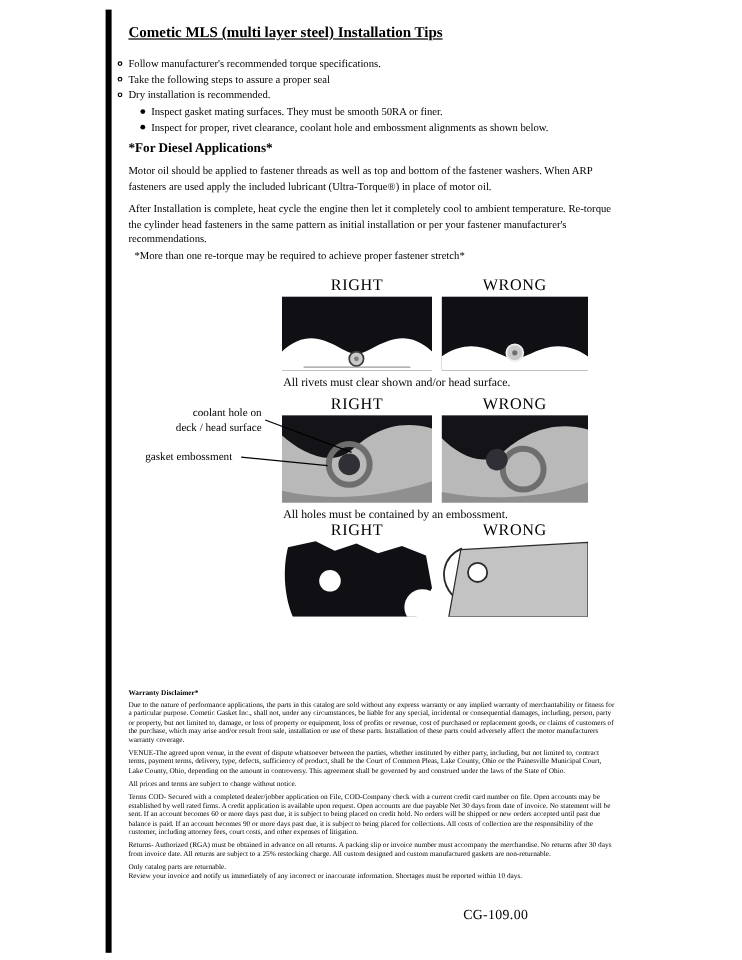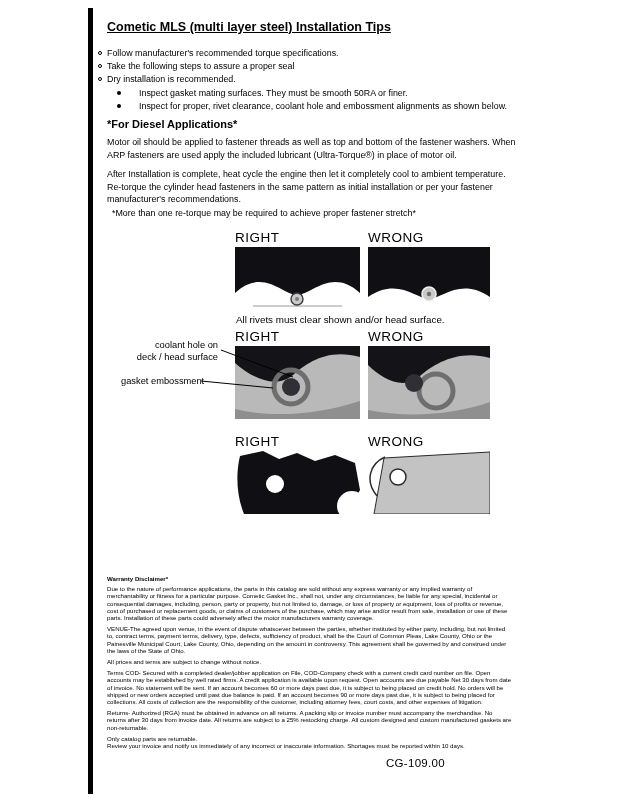--- a/index.html
+++ b/index.html
@@ -5,7 +5,7 @@
   * { margin:0; padding:0; box-sizing:border-box; }
   html,body { background:#ffffff; }
   body { font-family:"Liberation Sans", sans-serif; color:#000; }
-  .page { position:relative; width:591px; height:800px; background:#fff; overflow:hidden; }
+  .page { position:relative; width:591px; height:800px; background:#fff; overflow:hidden;font-family:Liberation Serif, serif; }
   .abs { position:absolute; }
   .left-bar { position:absolute; left:88px; top:8px; width:5px; height:786px; background:#000; }
   .title { font-size:12.5px; font-weight:bold; text-decoration:underline; white-space:nowrap; }

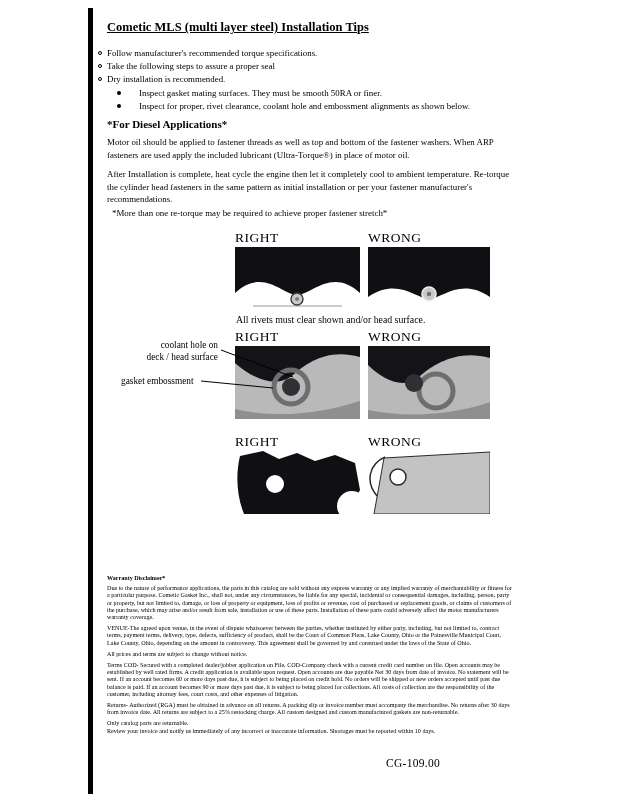--- a/index.html
+++ b/index.html
@@ -13,7 +13,7 @@
   .bullet-line { display:flex; align-items:flex-start; font-size:8.9px; line-height:13.2px; }
   .marker-hollow { flex:0 0 auto; width:4px; height:4px; border:1px solid #000; border-radius:50%; margin:4px 5px 0 0; }
   .marker-filled { flex:0 0 auto; width:4px; height:4px; background:#000; border-radius:50%; margin:4px 5px 0 0; }
-  .sub { margin-left:19px;gap:13px; }
+  .sub { margin-left:19px; }
   .heading { font-size:11px; font-weight:bold; white-space:nowrap; }
   .note { font-size:8.9px; white-space:nowrap;text-align:center; }
   .dlabel { font-size:13.5px; letter-spacing:0.5px; }

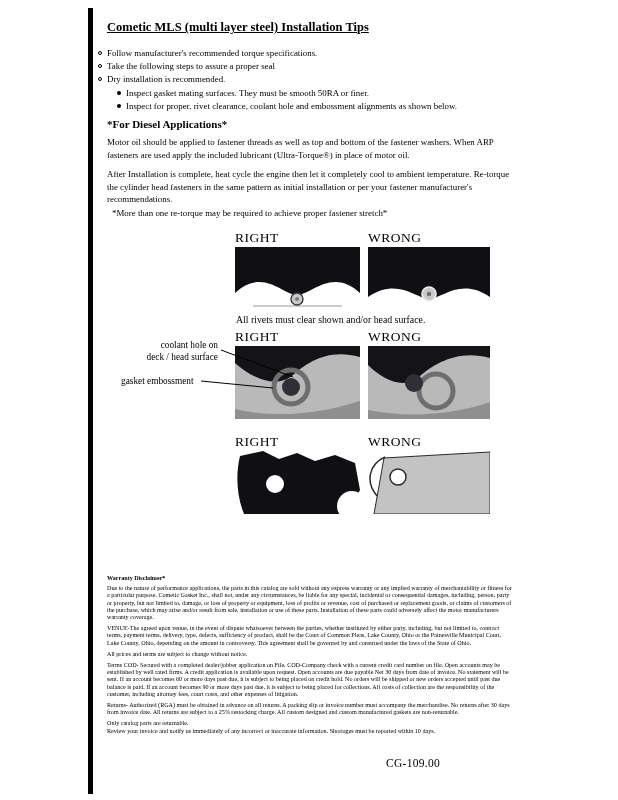--- a/index.html
+++ b/index.html
@@ -16,7 +16,7 @@
   .sub { margin-left:19px; }
   .heading { font-size:11px; font-weight:bold; white-space:nowrap; }
   .note { font-size:8.9px; white-space:nowrap;text-align:center; }
-  .dlabel { font-size:13.5px; letter-spacing:0.5px; }
+  .dlabel { font-size:13.5px; text-align:center; letter-spacing:0.5px; }
   .dimg { position:absolute; }
   .dimg svg { display:block; width:100%; height:100%; }
   .caption { font-size:9.8px; line-height:13px; }

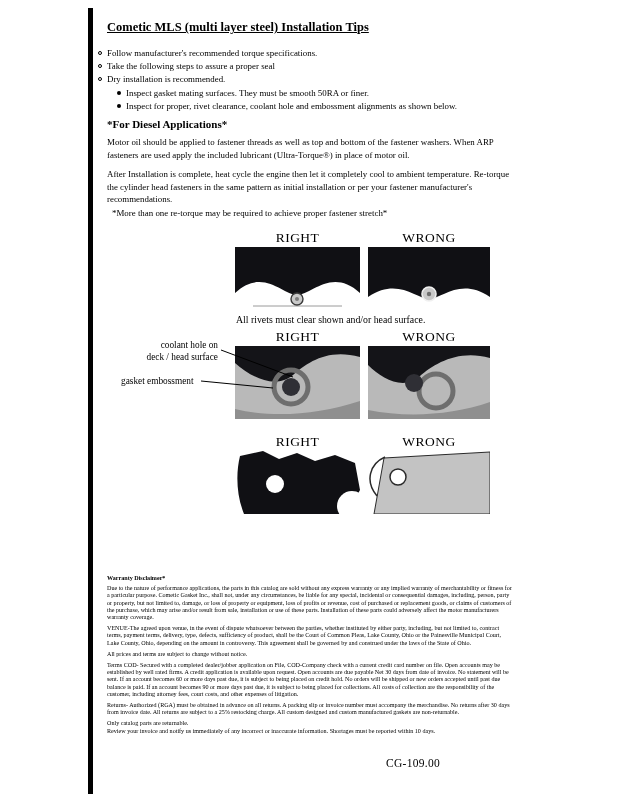--- a/index.html
+++ b/index.html
@@ -113,6 +113,7 @@
       <circle cx="46" cy="37" r="9" fill="#2f2f35"></circle>
     </svg>
   </div>
+  <div class="abs caption" style="left:236px; top:423px;">All holes must be contained by an embossment.</div>
 
   <div class="abs dlabel" style="left:235px; top:434px; width:125px;">RIGHT</div>
   <div class="abs dlabel" style="left:368px; top:434px; width:122px;">WRONG</div>

